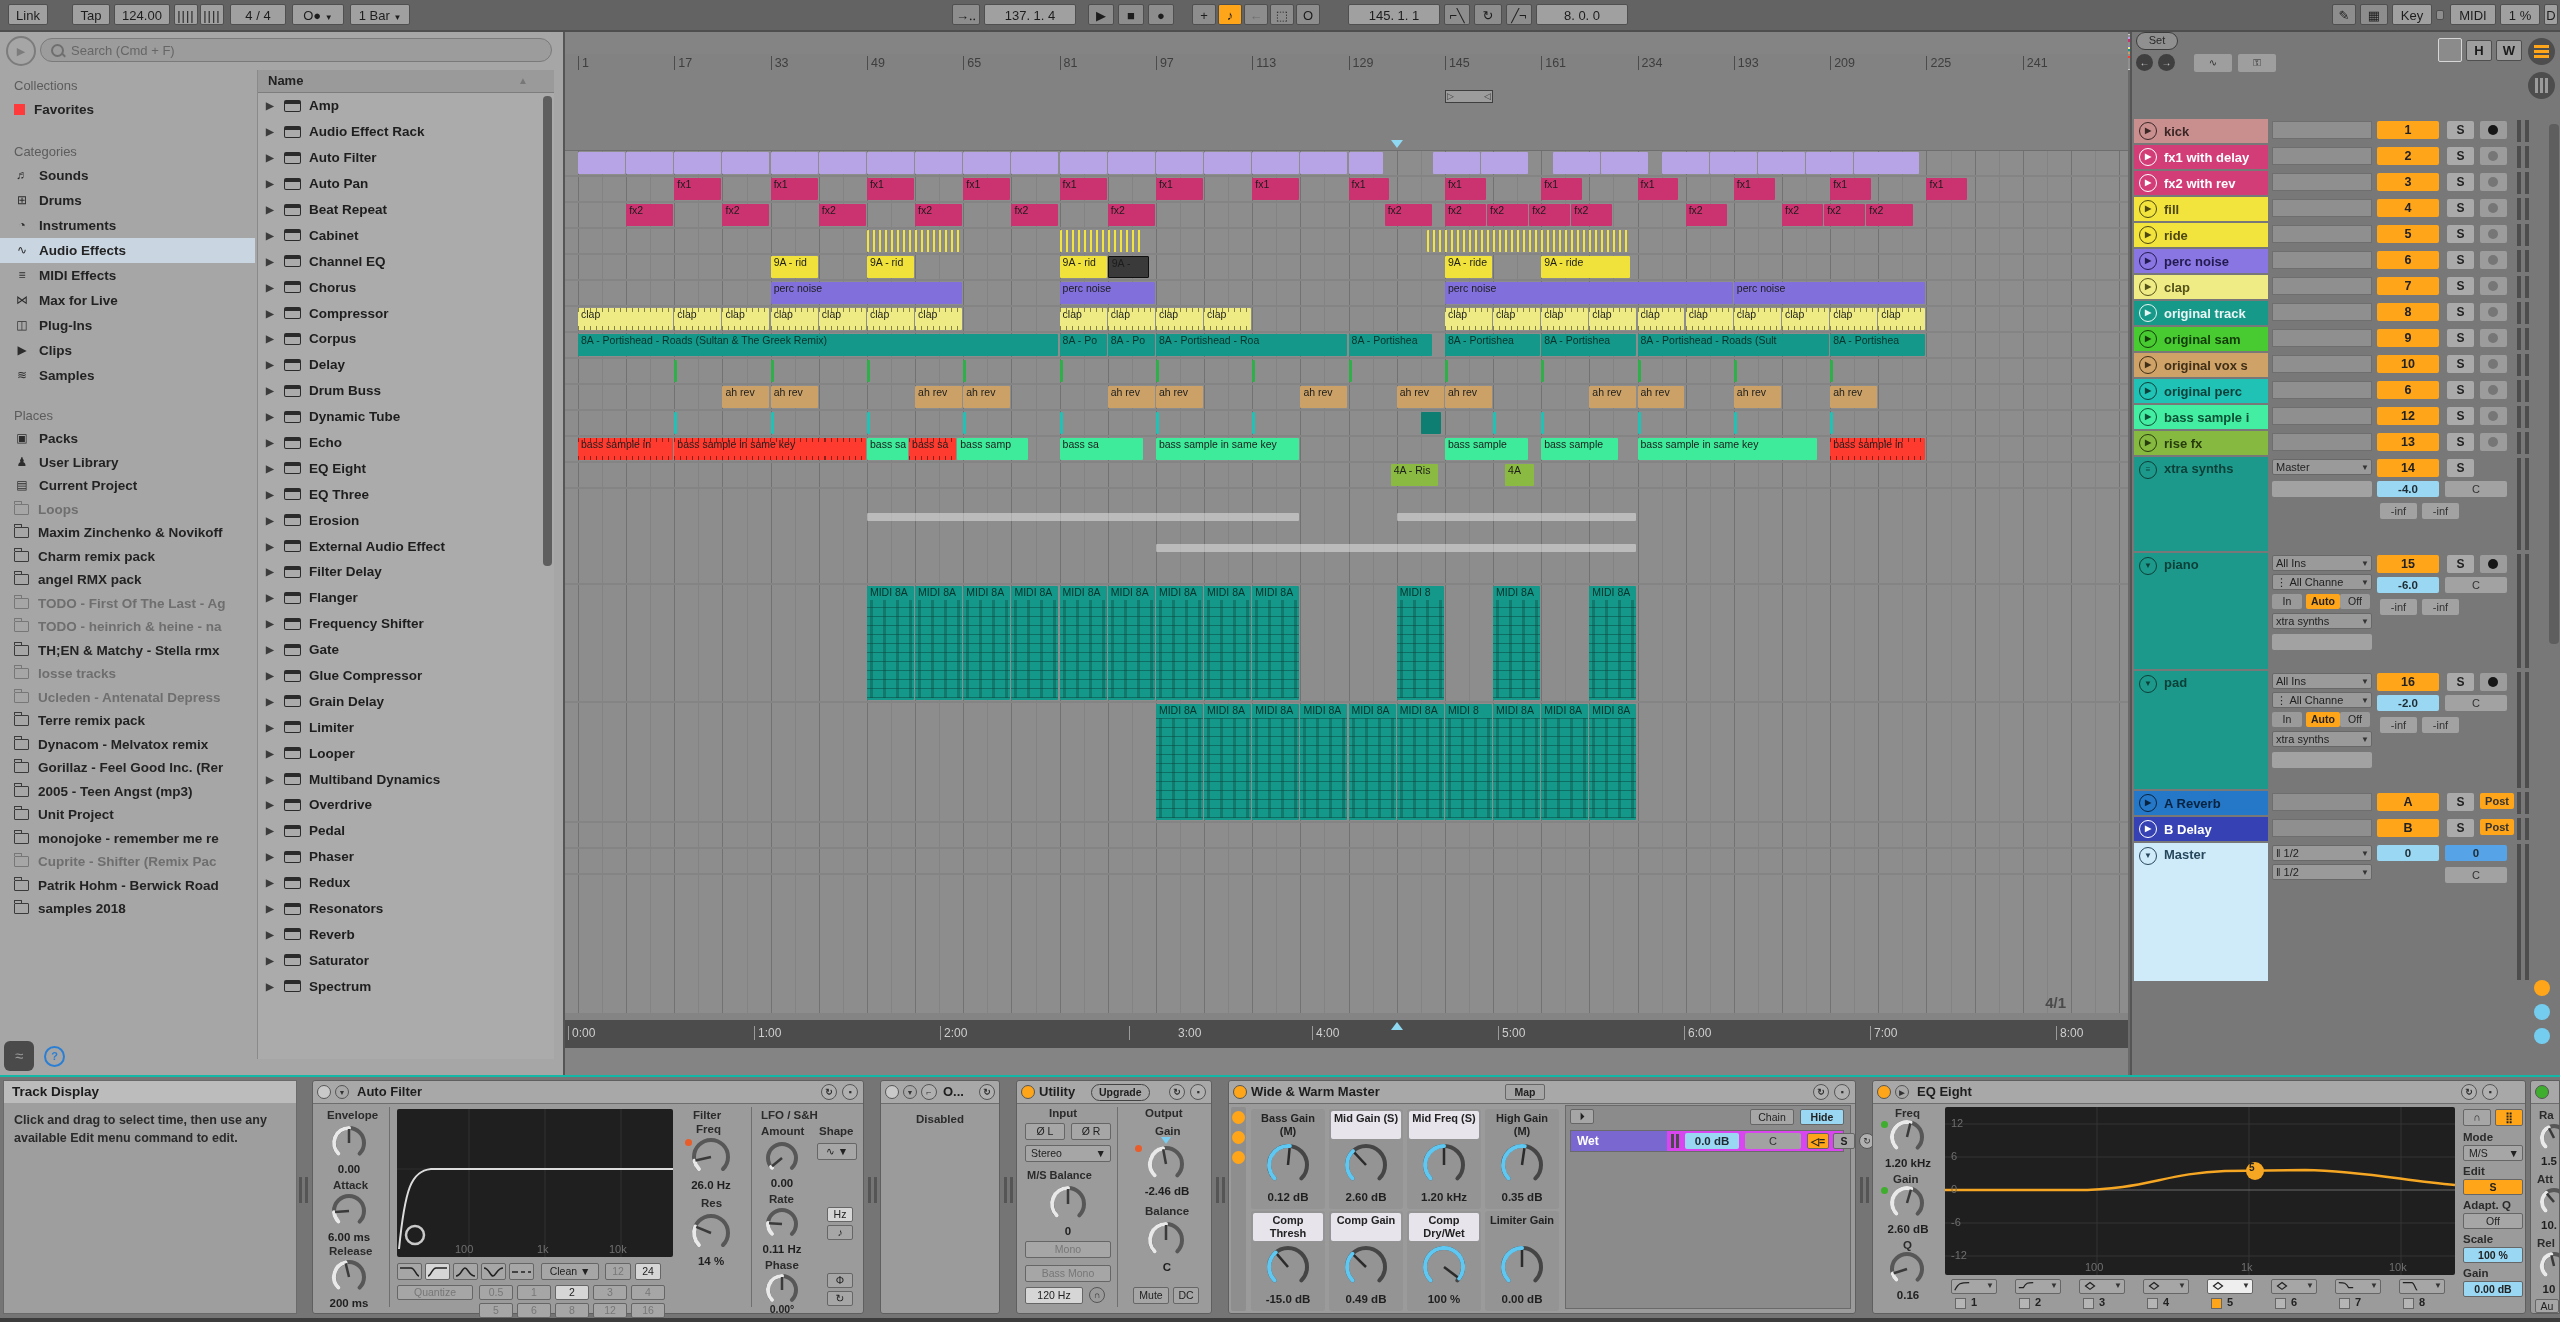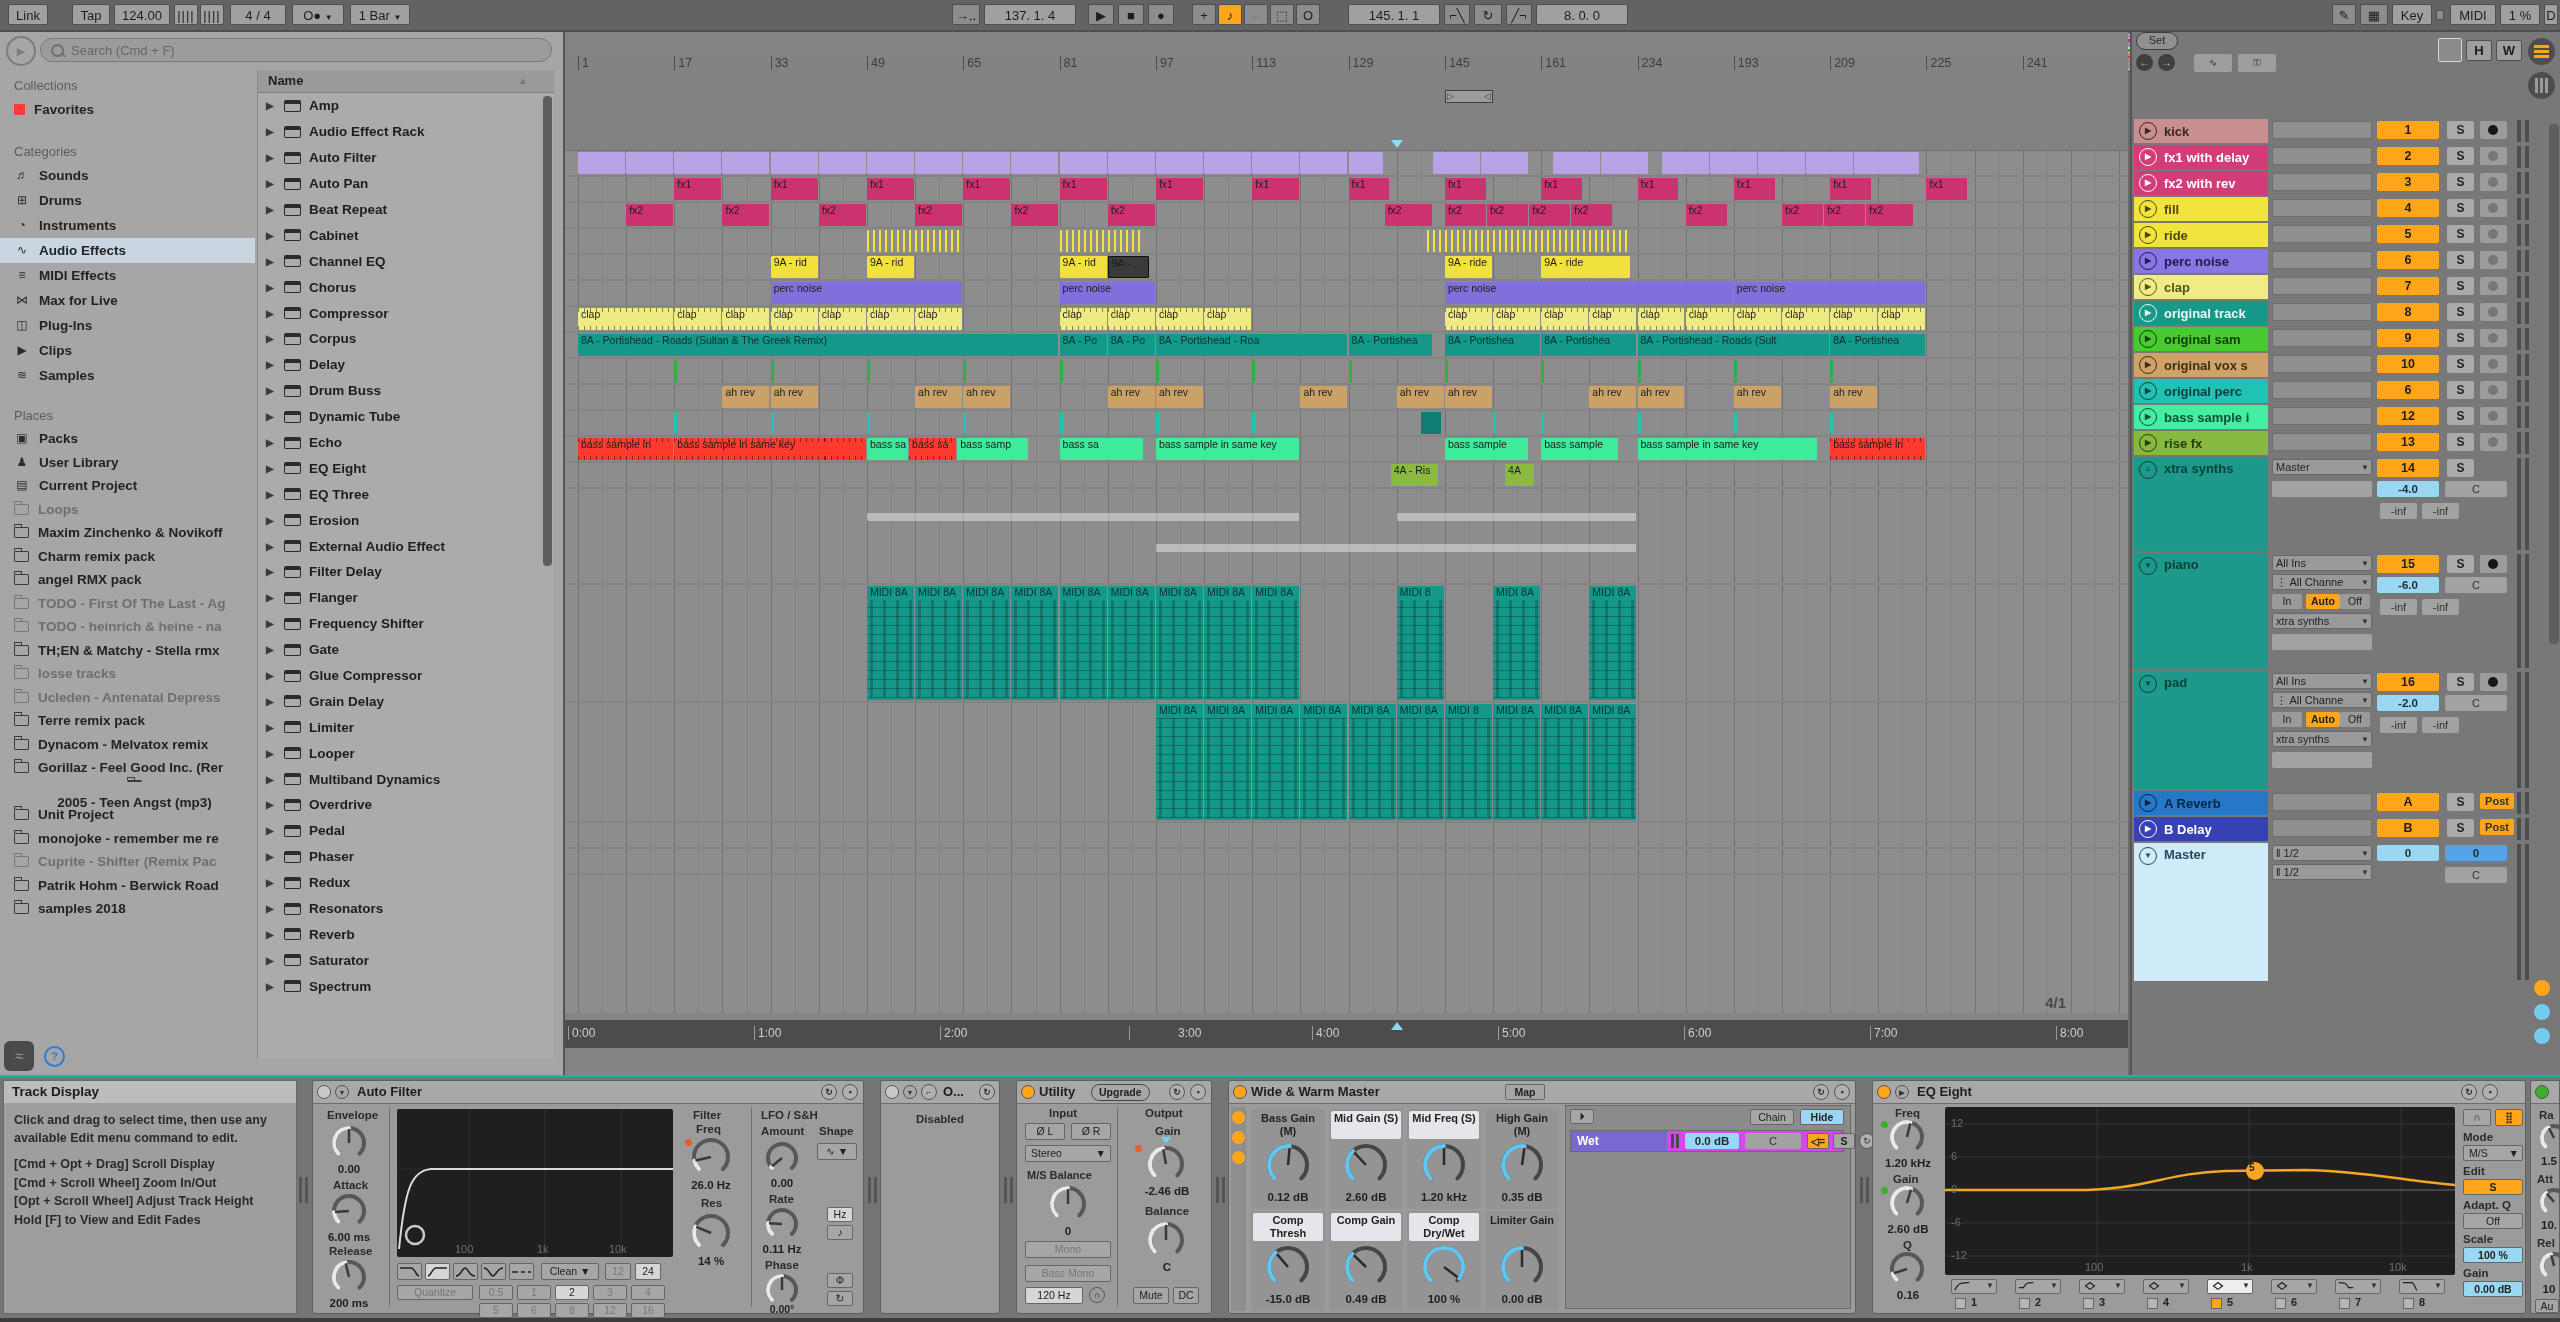--- a/index.html
+++ b/index.html
@@ -295,7 +295,7 @@
           <div class="foldericon"></div>
           <div style="display: inline;">Gorillaz - Feel Good Inc. (Rer</div>
         </div>
-        <div class="siderow" style="height: 23.5px; line-height: 23.5px; flex-direction: column;">
+        <div class="siderow" style="height: 23.5px; line-height: 23.5px;">
           <div class="foldericon"></div>
           <div style="display: inline;">2005 - Teen Angst (mp3)</div>
         </div>

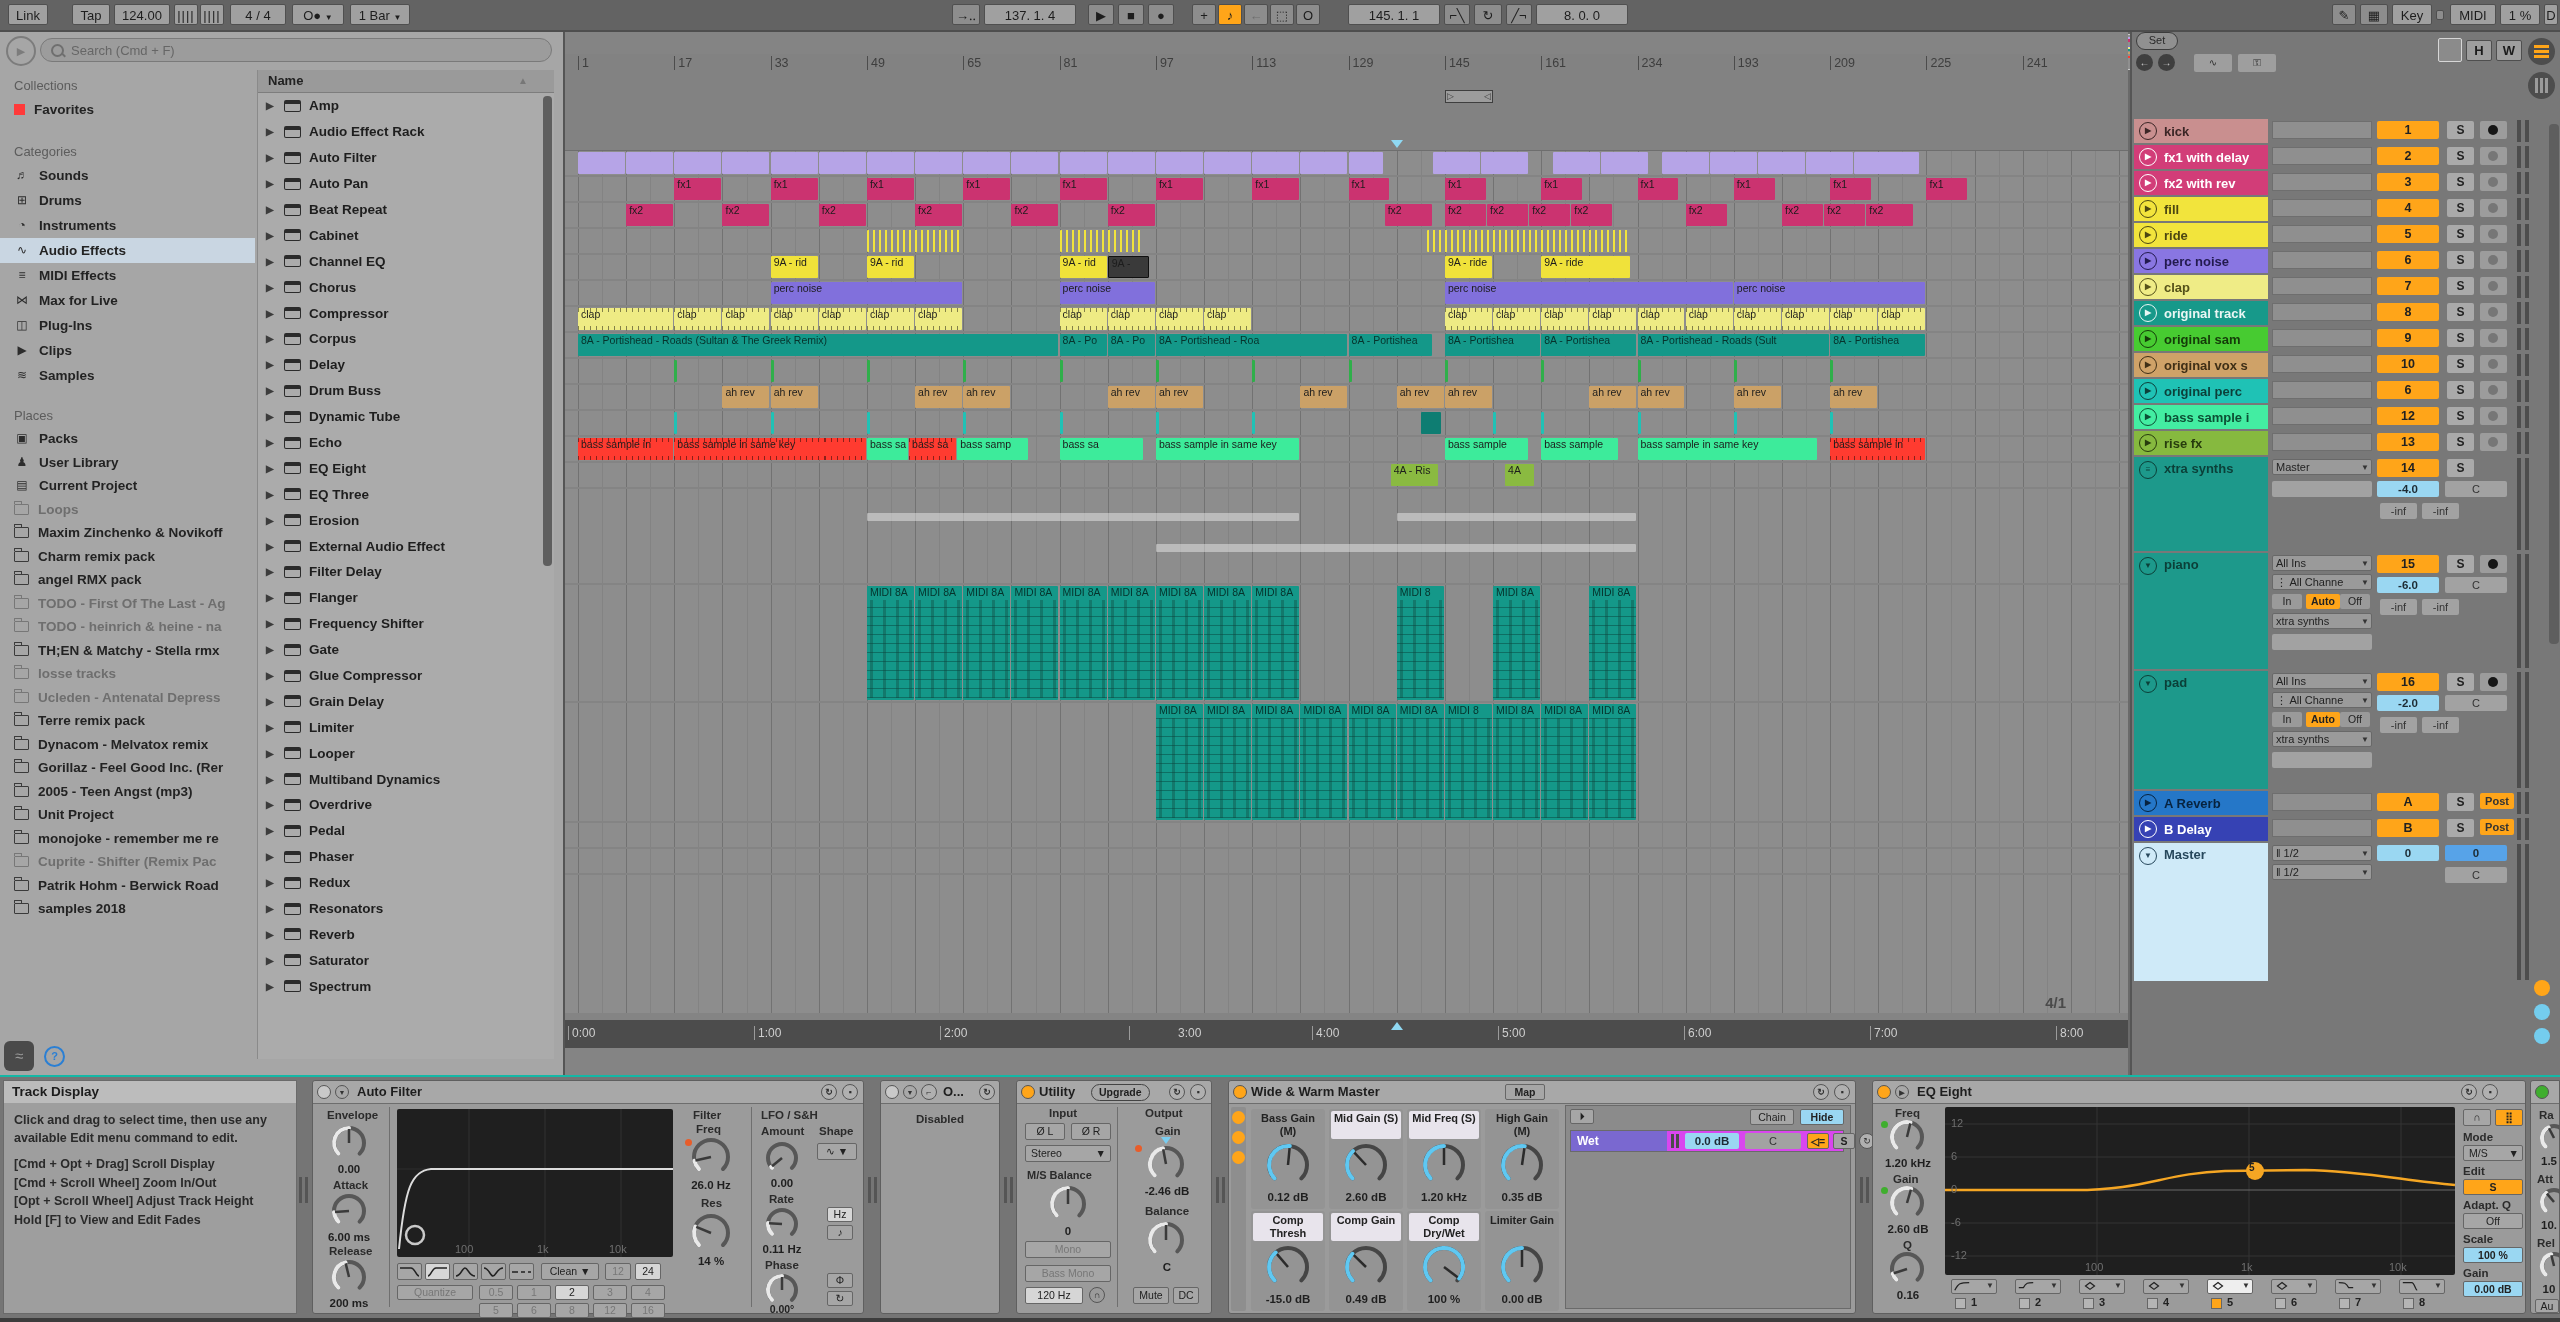--- a/index.html
+++ b/index.html
@@ -1197,12 +1197,6 @@
     <div id="infobox">
       <div class="ititle">Track Display</div>
       <div class="ibody">Click and drag to select time, then use any available Edit menu command to edit.</div>
-      <div class="ishort" id="info-shortcuts">
-          <div>[Cmd + Opt + Drag] Scroll Display</div>
-          <div>[Cmd + Scroll Wheel] Zoom In/Out</div>
-          <div>[Opt + Scroll Wheel] Adjust Track Height</div>
-          <div>Hold [F] to View and Edit Fades</div>
-        </div>
     </div>
 
     <div class="devmeter" style="left:299px"></div>

